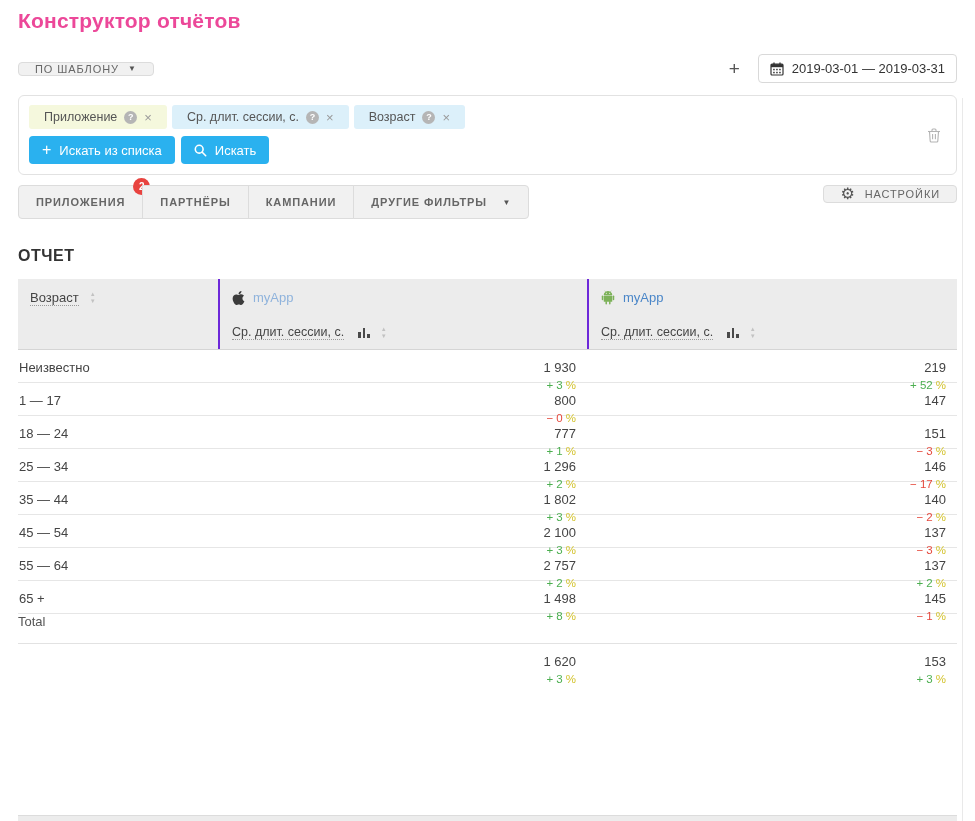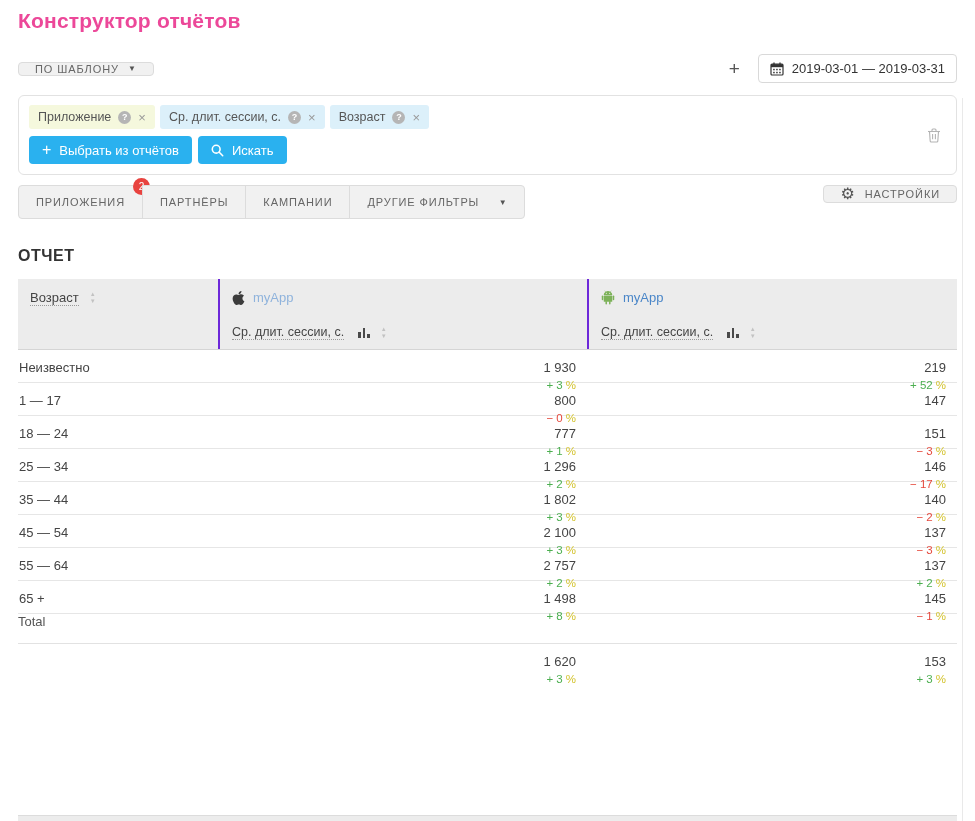--- a/index.html
+++ b/index.html
@@ -23,7 +23,7 @@
   
   .filter-panel { position:relative; margin:12px 18px 0; border:1px solid #e2e2e2; border-radius:6px; padding:9px 10px 10px; }
   .chips { display:flex; gap:5px; }
-  .chip { display:inline-flex; align-items:center; gap:7px; padding:5px 9px; border-radius:3px; font-size:12.5px; color:#555; cursor:pointer; }
+  .chip { display:inline-flex; align-items:center; gap:7px; padding:5px 15px; border-radius:3px; font-size:12.5px; color:#555; cursor:pointer; }
   .chip-app { background:#f5f8dd; }
   .chip-metric { background:#dcf0fa; }
   .help-badge { display:inline-flex; align-items:center; justify-content:center; width:13px; height:13px; border-radius:50%;

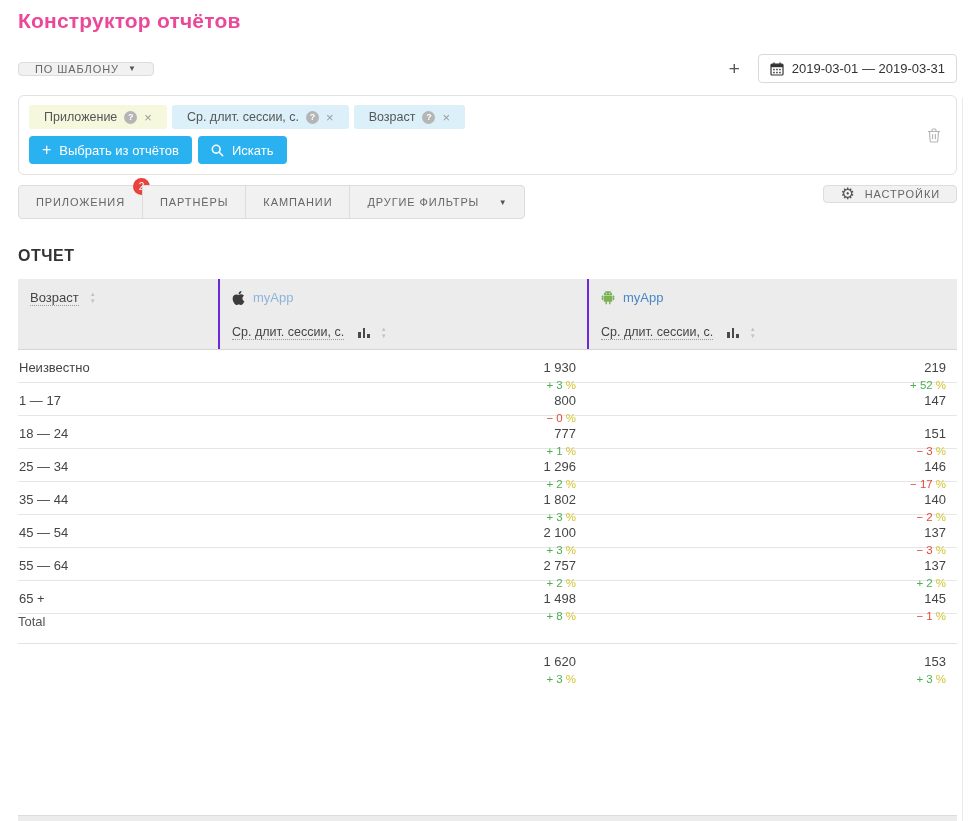--- a/index.html
+++ b/index.html
@@ -137,7 +137,7 @@
     <div class="filter-buttons">
       <button class="btn-blue">
         <span class="plus-white">+</span>
-        <span>Выбрать из отчётов</span>
+        <span>Искать из списка</span>
       </button>
       <button class="btn-blue">
         <svg viewBox="0 0 14 14" width="13" height="13">

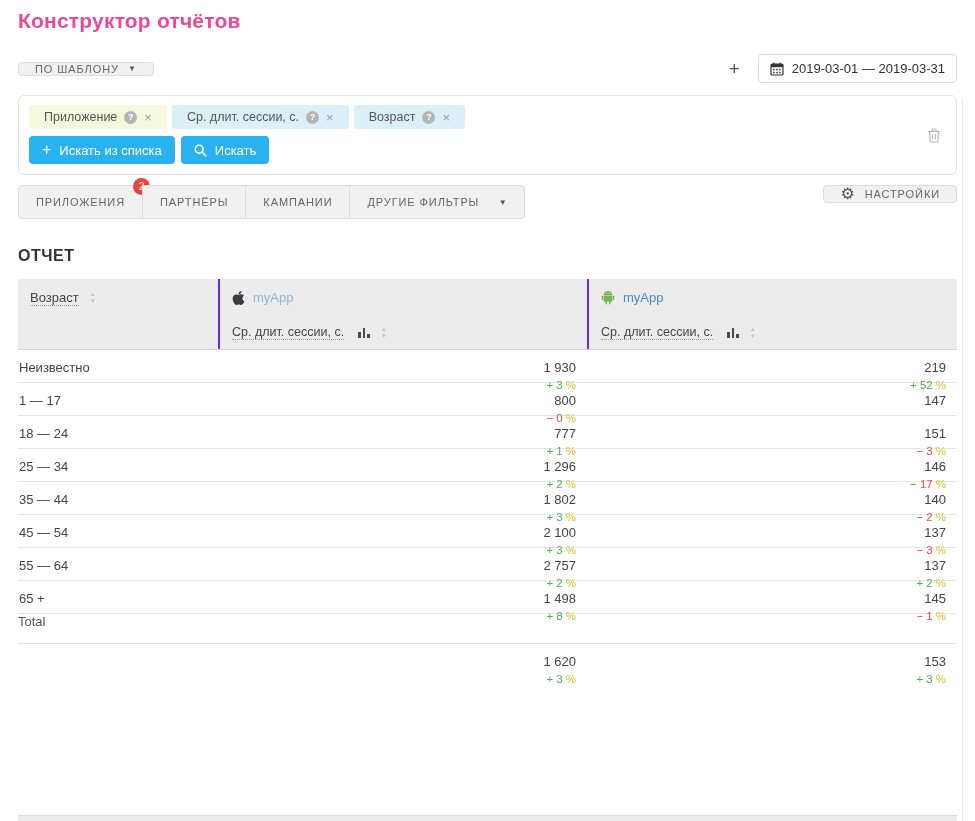--- a/index.html
+++ b/index.html
@@ -39,7 +39,7 @@
   .tabs-row { display:flex; justify-content:space-between; align-items:flex-start; margin:10px 18px 0; }
   .tabs { display:flex; }
   .tab { position:relative; background:#f1f1f1; border:1px solid #dcdcdc; padding:10px 17px; font-size:11px;
-         letter-spacing:.9px; color:#666; cursor:pointer; margin-left:-1px; }
+         letter-spacing:.9px; color:#666; cursor:pointer; margin-left:-1px;font-weight:bold; }
   .tab:first-child { border-radius:4px 0 0 4px; margin-left:0; }
   .tab:last-child { border-radius:0 4px 4px 0; }
   .tab-wide { display:flex; align-items:center; justify-content:space-between; width:176px; }

